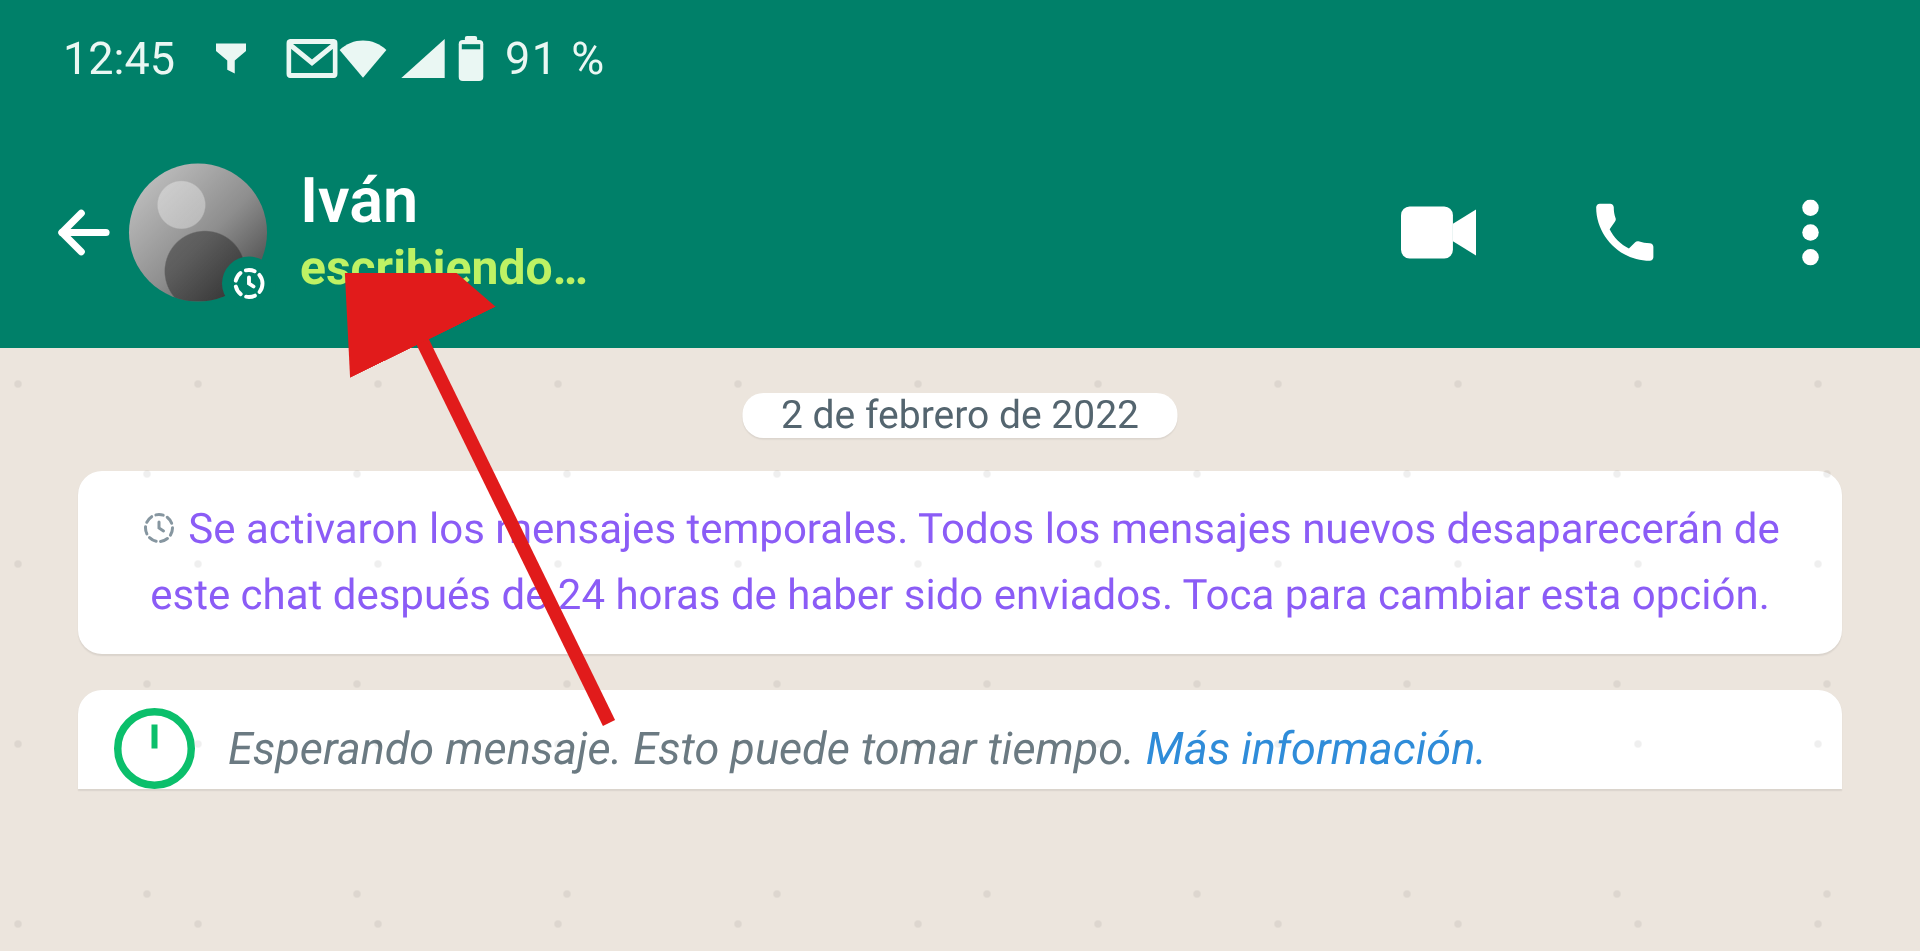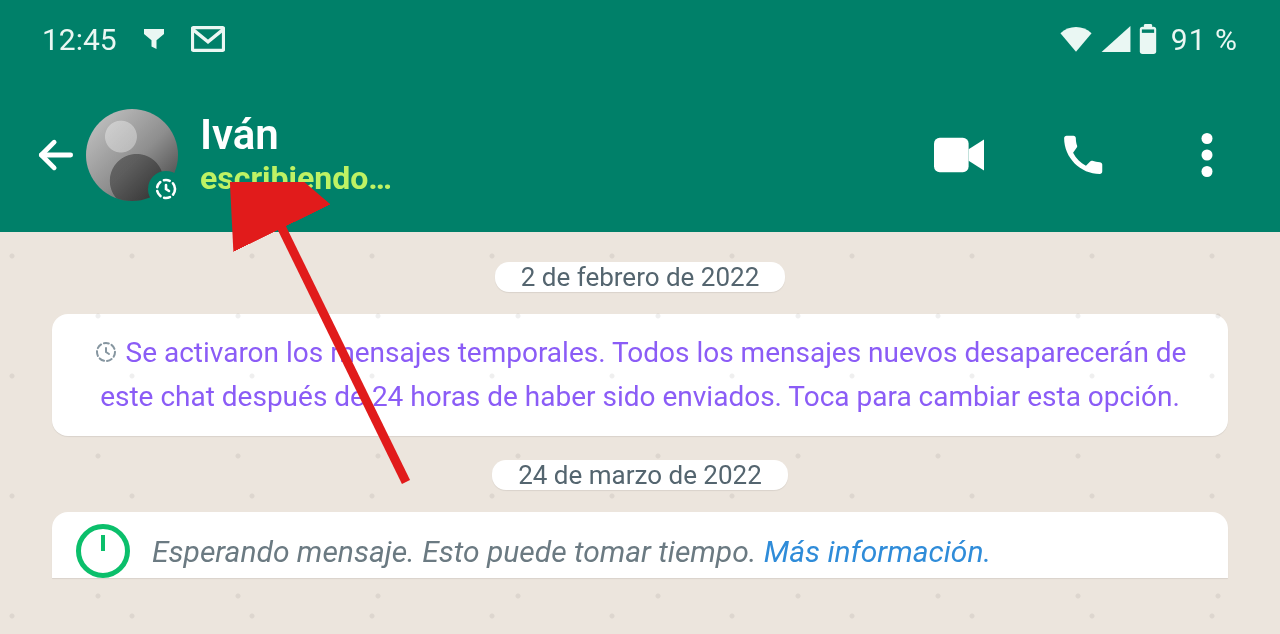--- a/index.html
+++ b/index.html
@@ -9,7 +9,7 @@
   
   .header-block { background:#008069; color:#fff; position:relative; height:232px; width:100%; }
 
-  .status-bar { height:78px; display:flex; align-items:center; justify-content:space-between; padding:0 42px 0 42px; font-size:30px; font-weight:400; color:#eaf7f3; }
+  .status-bar { height:78px; display:flex; align-items:center; padding:0 42px 0 42px; font-size:30px; font-weight:400; color:#eaf7f3; }
   .status-left { display:flex; align-items:center; gap:22px; }
   .status-right { display:flex; align-items:center; gap:8px; font-size:30px; }
   .status-right .pct { margin-left:6px; letter-spacing:1px; }

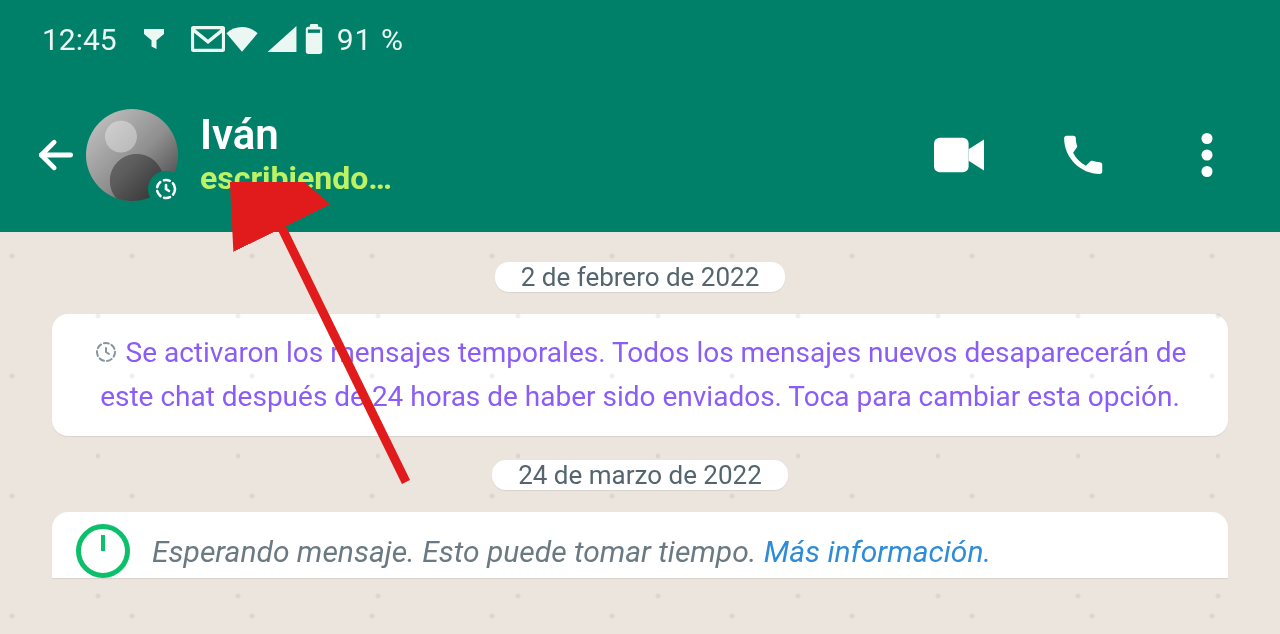--- a/index.html
+++ b/index.html
@@ -148,7 +148,6 @@
     </span><span>Se activaron los mensajes temporales. Todos los mensajes nuevos desaparecerán de este chat después de 24 horas de haber sido enviados. Toca para cambiar esta opción.</span>
   </div>
 
-  <div class="date-chip">24 de marzo de 2022</div>
 
   <div class="waiting-card">
     <div class="wait-icon"></div>

